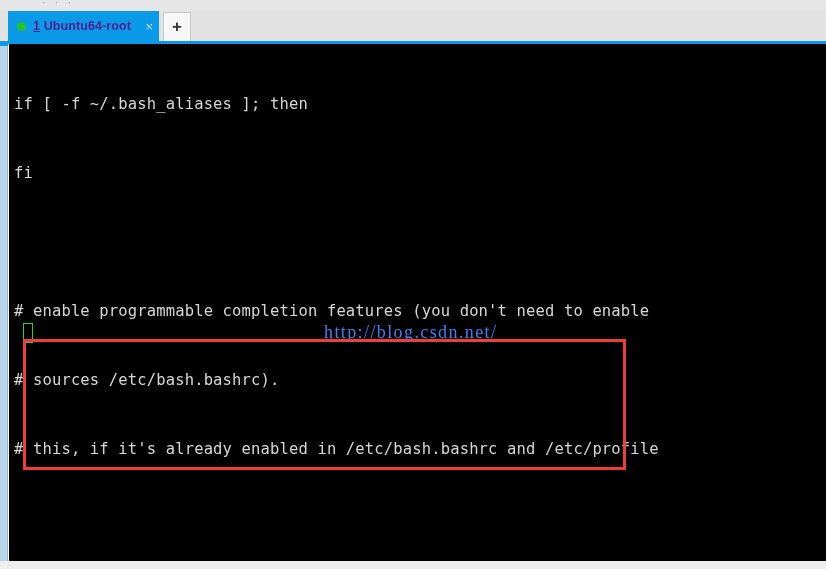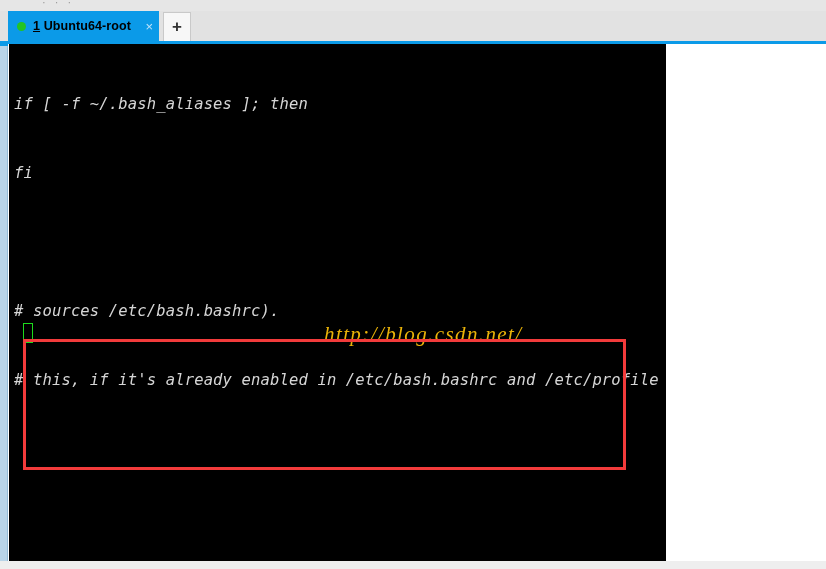--- a/index.html
+++ b/index.html
@@ -64,7 +64,7 @@
     margin-right: 7px;
   }
   .tab-label {
-    color: #000000;
+    color: #4c1d95;
     font-size: 12.5px;
     font-weight: bold;
     white-space: nowrap;

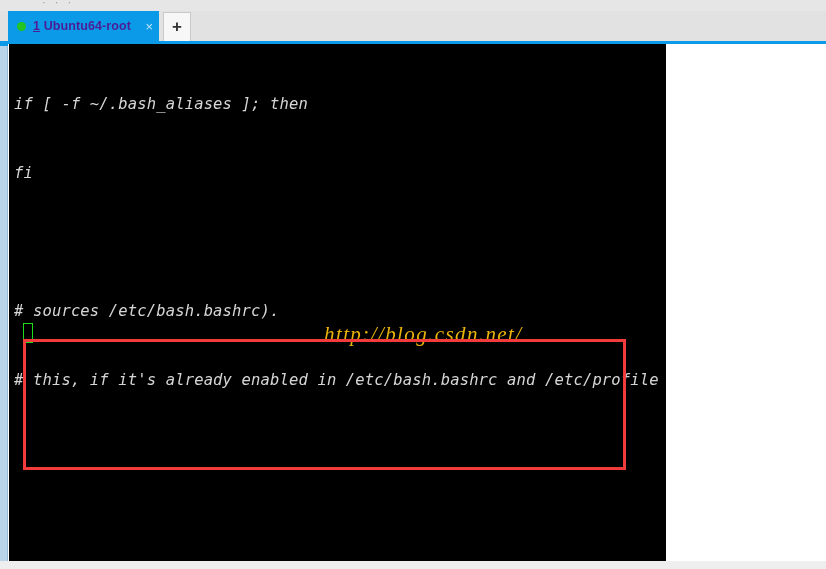--- a/index.html
+++ b/index.html
@@ -139,10 +139,9 @@
   .terminal {
     position: absolute;
     left: 9px; top: 0;
-    width: 657px; height: 517px;
+    width: 817px; height: 517px;
     background: #000000;
     overflow: hidden;
-    font-style: italic;
   }
   .term-text {
     position: absolute;

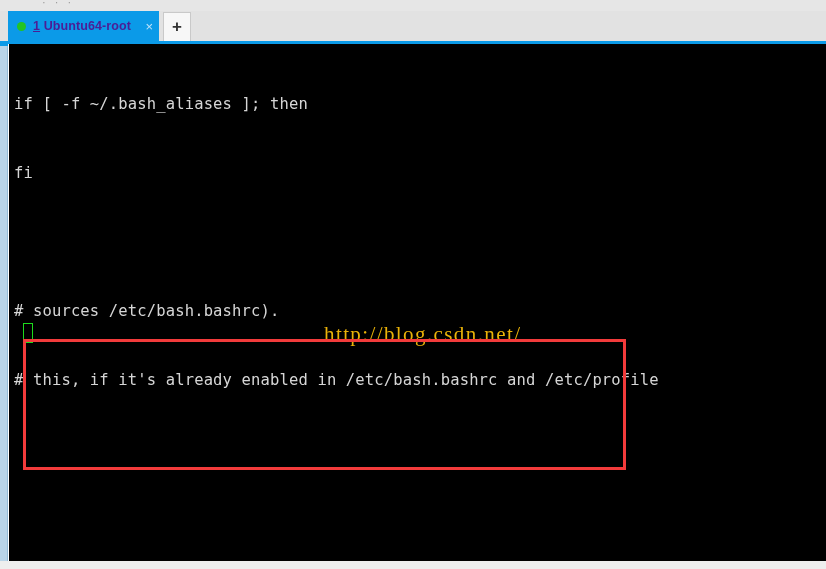--- a/index.html
+++ b/index.html
@@ -229,6 +229,7 @@
         <div class="term-line">if [ -f ~/.bash_aliases ]; then</div>
         <div class="term-line">fi</div>
         <div class="term-line"></div>
+        <div class="term-line"># enable programmable completion features (you don't need to enable</div>
         <div class="term-line"># sources /etc/bash.bashrc).</div>
         <div class="term-line"># this, if it's already enabled in /etc/bash.bashrc and /etc/profile</div>
         

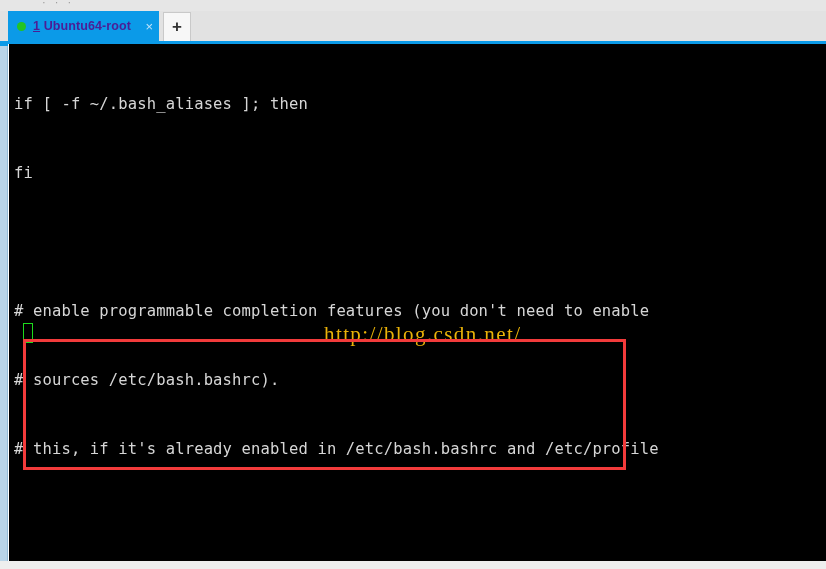--- a/index.html
+++ b/index.html
@@ -179,8 +179,8 @@
     position: absolute;
     left: 315px; top: 278px;
     font-family: "Liberation Serif", "DejaVu Serif", serif;
-    font-size: 21px;
-    color: #eab308;
+    font-size: 18px;
+    color: #3b82f6;
     letter-spacing: 1.4px;
     white-space: nowrap;
   }

